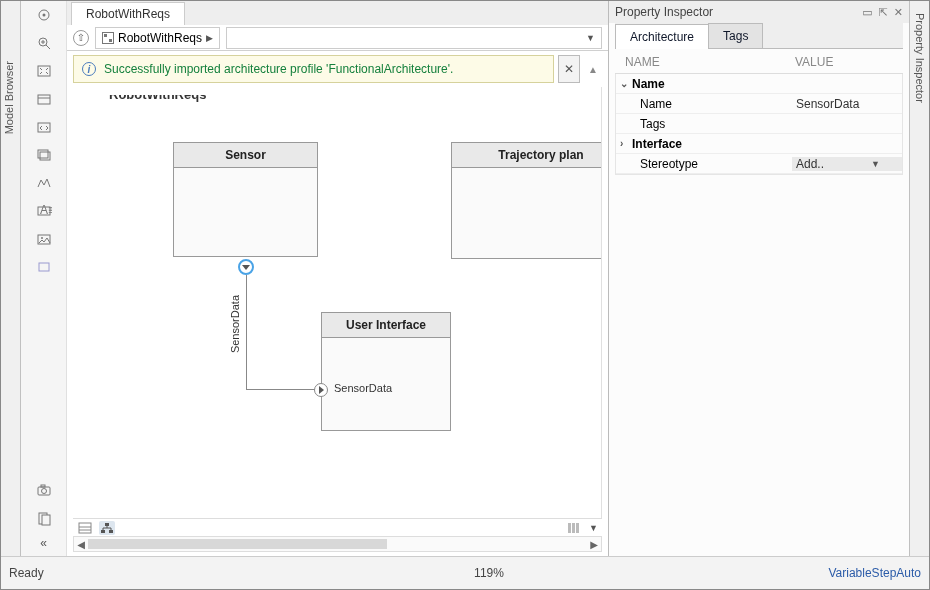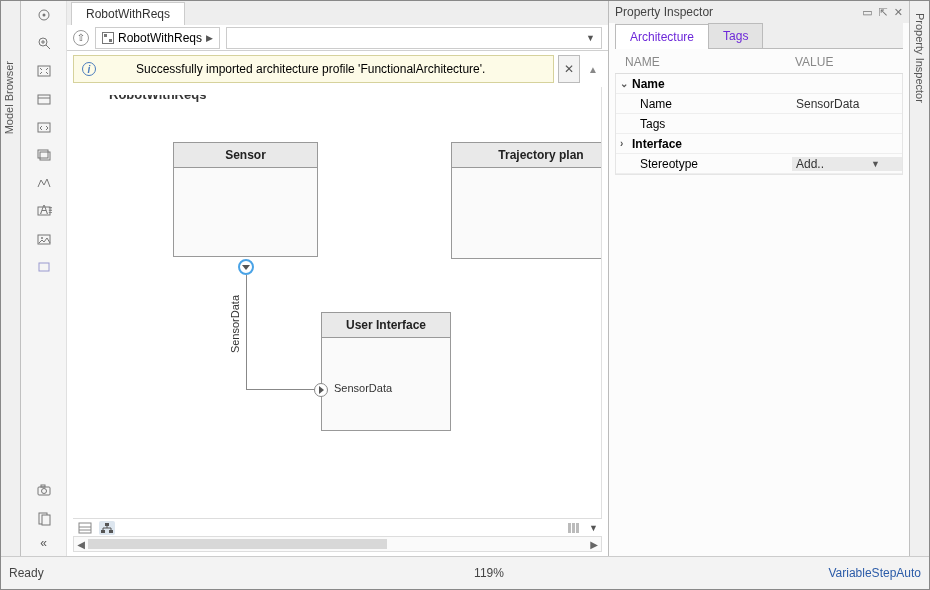--- a/index.html
+++ b/index.html
@@ -66,7 +66,7 @@
 .rp-titlebar .ic{margin-left:6px;color:#777;font-size:11px;cursor:pointer;}
 .rp-type { margin:6px 8px; border:1px solid #ccc; padding:5px 6px; color:#333;}
 .rp-tabs { display:flex; align-items:end; border-bottom:1px solid #bbb; margin:0 6px; background:#eee;}
-.rp-tab { padding:5px 14px; border:1px solid #bbb; border-bottom:none; margin-right:-1px; color:#6d28d9; background:#e3e3e3; cursor:pointer;}
+.rp-tab { padding:5px 14px; border:1px solid #bbb; border-bottom:none; margin-right:-1px; color:#0f172a; background:#e3e3e3; cursor:pointer;}
 .rp-tab.active { background:#fff; position:relative; top:1px;}
 .rp-head { display:flex; color:#888; font-size:11px; padding:6px 10px 4px 10px; border-bottom:1px solid #ddd; margin:0 6px;}
 .rp-head .c1{flex:0 0 170px;}

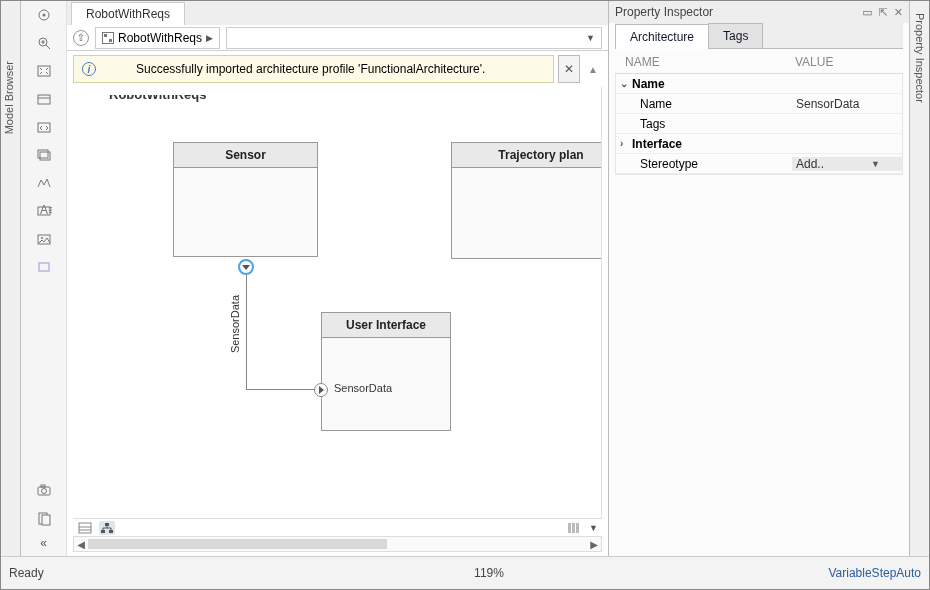--- a/index.html
+++ b/index.html
@@ -26,7 +26,7 @@
 .notif-row { display:flex; align-items:stretch; gap:4px; padding:4px 6px 0 6px; }
 .notif { flex:1; background:#fdfbe7; border:1px solid #d6d29c; display:flex; align-items:center; padding:6px 8px; gap:8px; }
 .notif .info-icon { width:14px; height:14px; border-radius:50%; border:1px solid #4a7bbd; color:#4a7bbd; display:flex; align-items:center; justify-content:center; font-size:10px; font-weight:bold; font-style:italic;}
-.notif .msg { color:#000000;margin-left:32px; }
+.notif .msg { color:#15803d; }
 .notif-close { width:22px; border:1px solid #bbb; background:#f3f3f3; display:flex; align-items:center; justify-content:center; color:#555; cursor:pointer;}
 .scroll-up { width:18px; display:flex; align-items:center; justify-content:center; color:#888; font-size:10px;}
 .canvas-wrap { flex:1; position:relative; overflow:hidden; margin:4px 6px 0 6px; border-right:1px solid #e0e0e0;}

